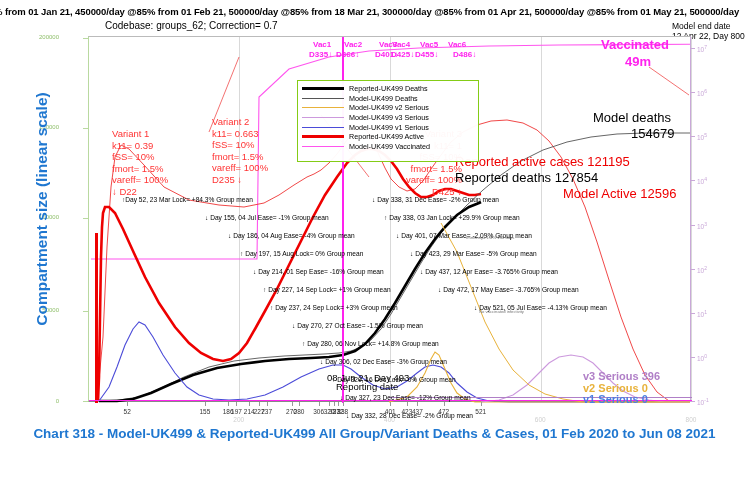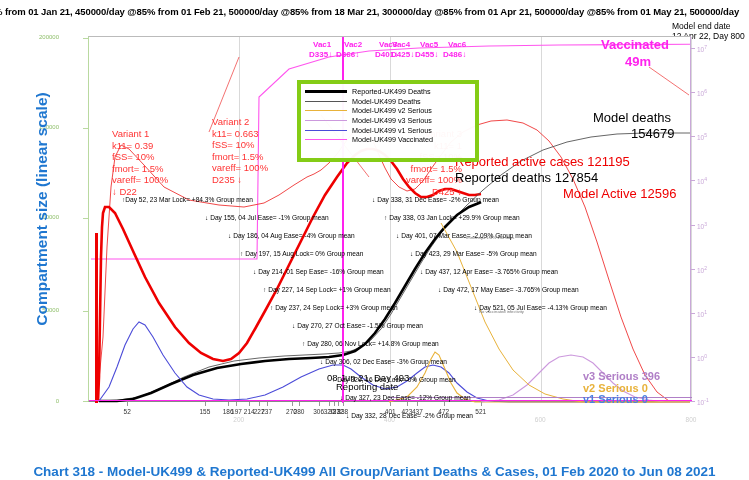--- a/index.html
+++ b/index.html
@@ -89,6 +89,7 @@
 <div id="root">
 
   <div class="hdr-top">% from 01 Jan 21, 450000/day @85% from 01 Feb 21, 500000/day @85% from 18 Mar 21, 300000/day @85% from 01 Apr 21, 500000/day @85% from 01 May 21, 500000/day</div>
+  <div class="codebase">Codebase: groups_62; Correction= 0.7</div>
   <div class="model-end">
     <div>Model end date</div>
     <div>12 Apr 22, Day 800</div>

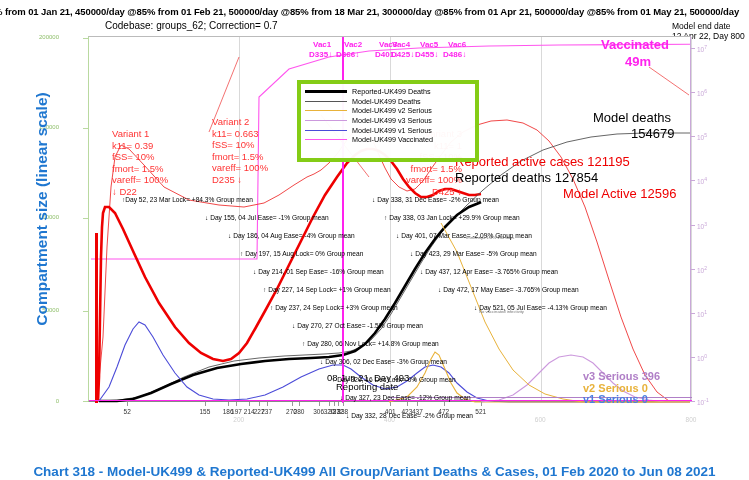--- a/index.html
+++ b/index.html
@@ -266,7 +266,7 @@
   <div class="vac" style="left:375px;top:50px;">D401↓</div>
   <div class="vac" style="left:391px;top:50px;">D425↓</div>
   <div class="vac" style="left:415px;top:50px;">D455↓</div>
-  <div class="vac" style="left:443px;top:50px;">D486↓</div>
+  <div class="vac" style="left:453px;top:50px;">D486↓</div>
 
   <div class="big" style="left:601px;top:37px;color:#ff22ee;font-weight:bold;">Vaccinated</div>
   <div class="big" style="left:625px;top:54px;color:#ff22ee;font-weight:bold;">49m</div>

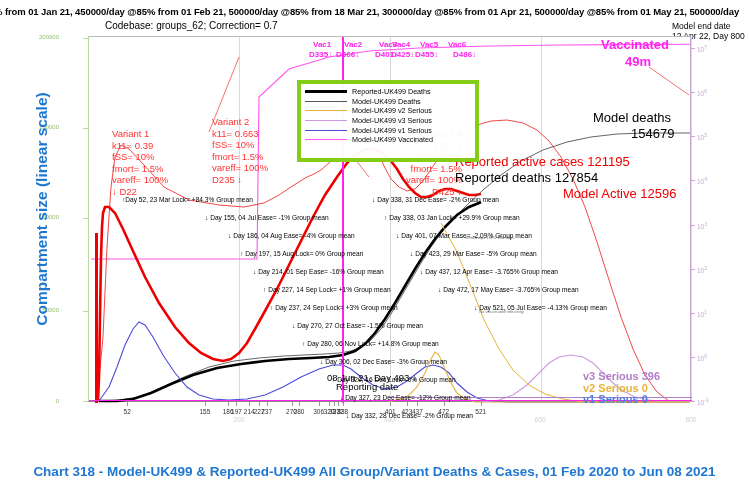--- a/index.html
+++ b/index.html
@@ -64,7 +64,7 @@
   
   .legend {
     position:absolute; left:208px; top:43px; width:182px; height:82px;
-    border:4px solid #84cc16; background:rgba(255,255,255,0.96);
+    border:1px solid #84cc16; background:rgba(255,255,255,0.96);
     padding:3px 4px; z-index:40;
   }
   .legend-row { display:flex; align-items:center; height:9.6px; }

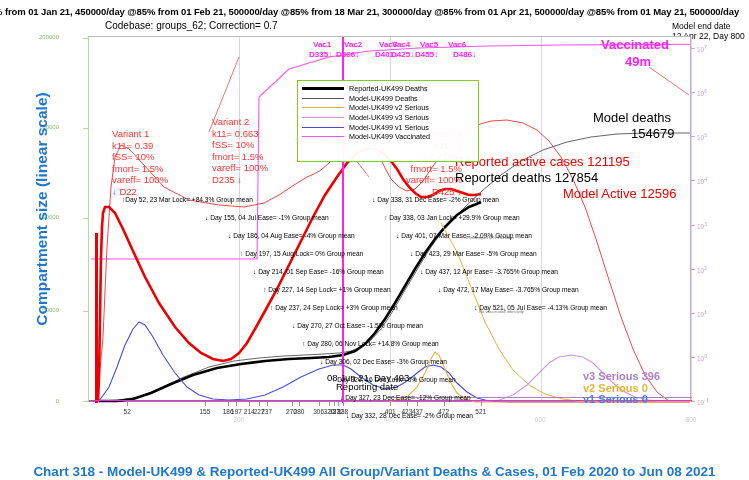--- a/index.html
+++ b/index.html
@@ -184,6 +184,10 @@
       <div class="legend-row">
         <span class="legend-swatch" style="border-top:1.4px solid #4b4bd8"></span>
         <span class="legend-label">Model-UK499 v1 Serious</span>
+      </div>
+      <div class="legend-row">
+        <span class="legend-swatch" style="border-top:3px solid #ee0000"></span>
+        <span class="legend-label">Reported-UK499 Active</span>
       </div>
       <div class="legend-row">
         <span class="legend-swatch" style="border-top:1.4px solid #ff55ee"></span>

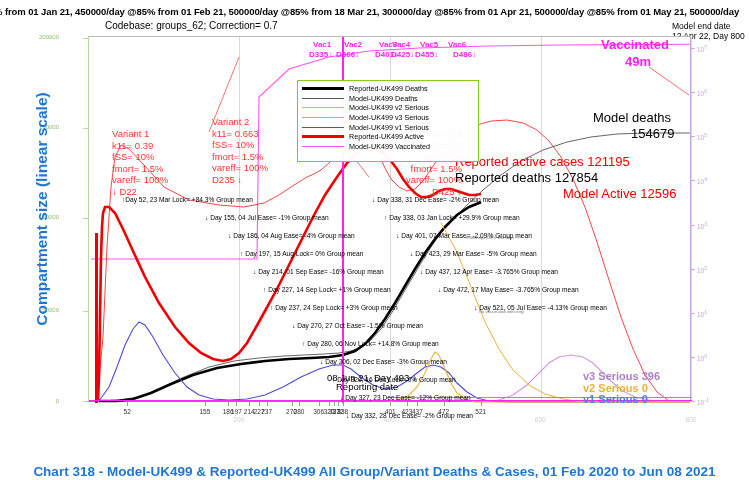--- a/index.html
+++ b/index.html
@@ -57,7 +57,7 @@
   .xtick-mark { position:absolute; width:1px; height:4px; background:#999; }
 
   .title {
-    position:absolute; left:0; top:464px; width:749px; text-align:center;
+    position:absolute; left:0; top:426px; width:749px; text-align:center;
     font-size:13.5px; font-weight:bold; color:#1f77d0; white-space:nowrap;
   }
 

